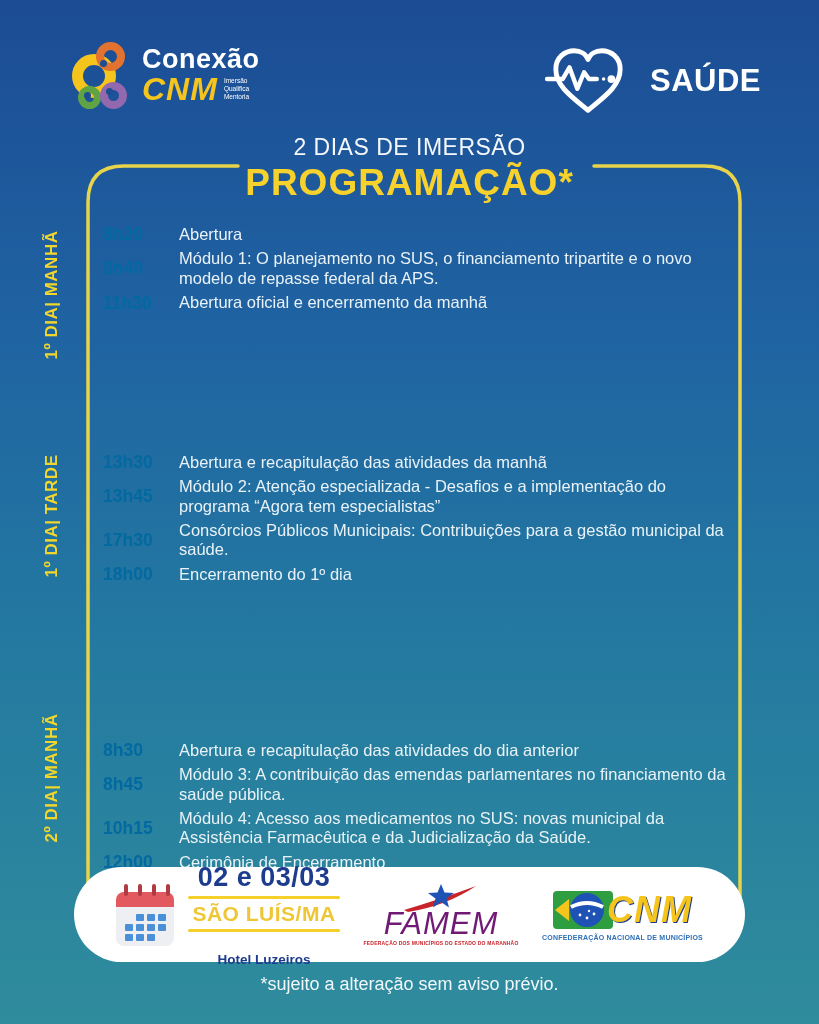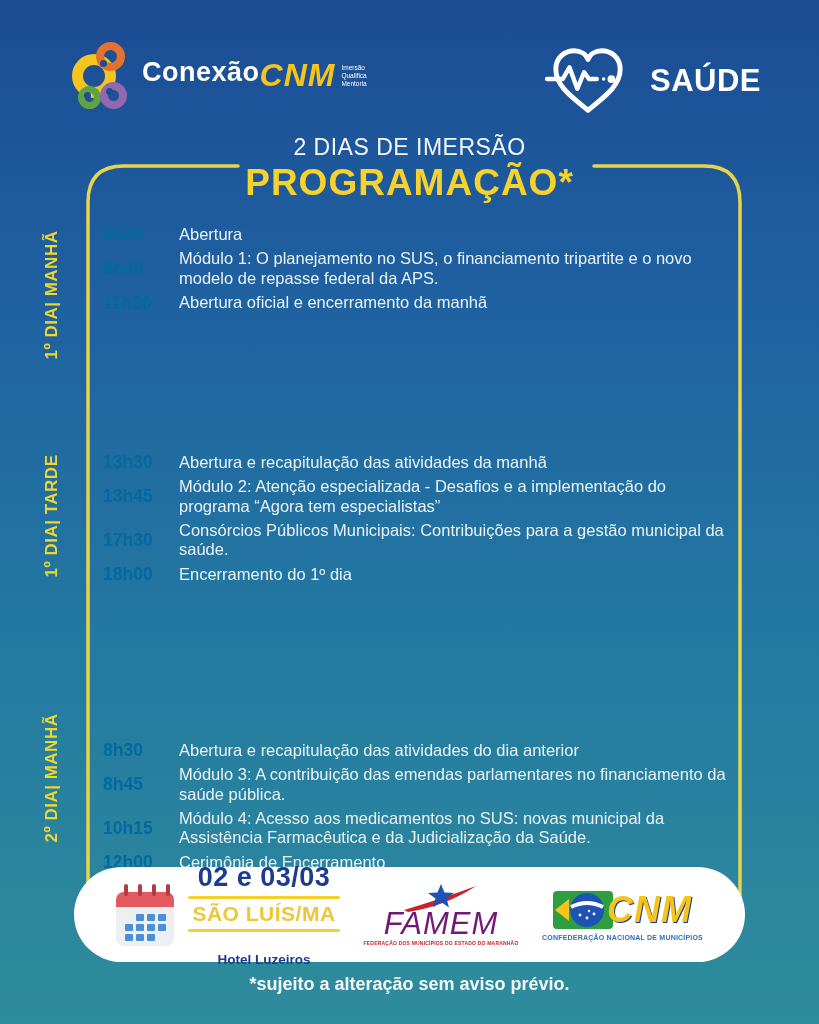--- a/index.html
+++ b/index.html
@@ -20,7 +20,7 @@
   .dot.d1{left:30px;top:20px;}
   .dot.d2{left:14px;top:52px;}
   .dot.d3{left:36px;top:48px;}
-  .logo-cnm-text{display:flex;flex-direction:row;line-height:1;}
+  .logo-cnm-text{display:flex;flex-direction:column;line-height:1;}
   .logo-line1{color:#fff;font-weight:800;font-size:27px;letter-spacing:.5px;}
   .logo-row2{display:flex;align-items:flex-end;gap:6px;}
   .logo-line2{color:#F5C51E;font-weight:800;font-style:italic;font-size:32px;letter-spacing:1px;}

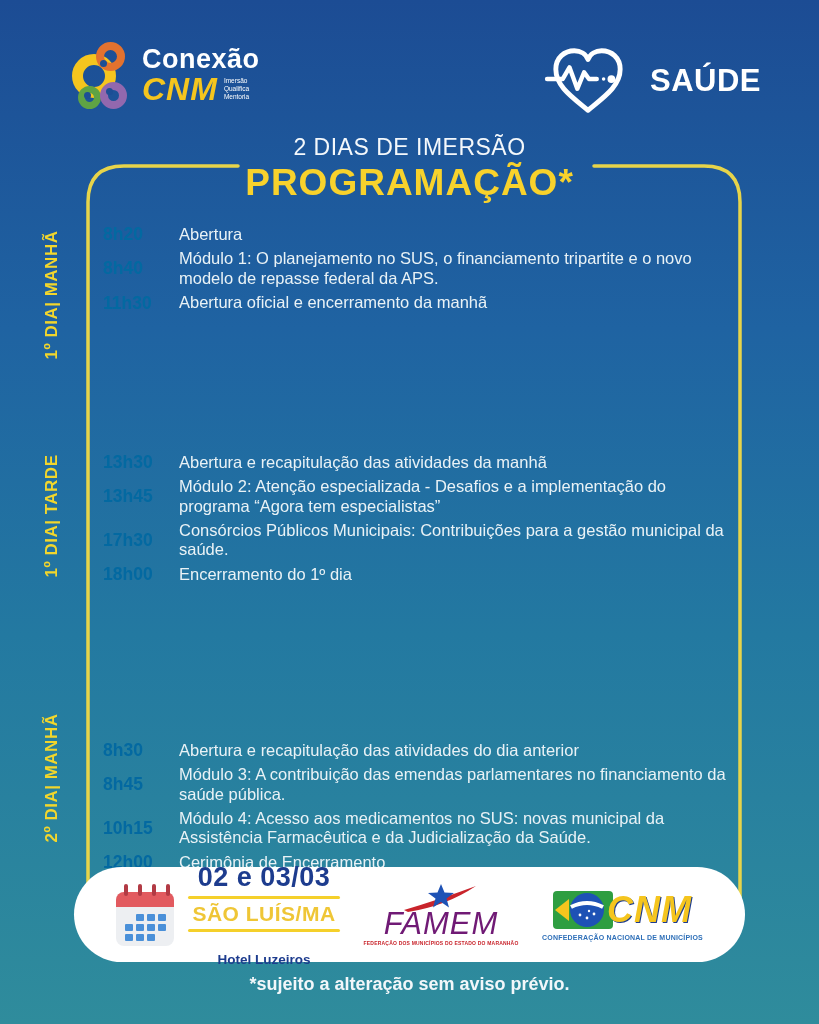--- a/index.html
+++ b/index.html
@@ -75,7 +75,7 @@
   .cnm-tagline{color:#2E6FB8;font-weight:700;font-size:7px;margin-top:3px;letter-spacing:.2px;}
   
   .disclaimer{position:absolute;left:0;top:974px;width:100%;text-align:center;
-    color:#F2F7FA;font-size:18px;z-index:2;font-weight:bold;}
+    color:#F2F7FA;font-size:18px;z-index:2;}
 </style>
 </head>
 <body>

